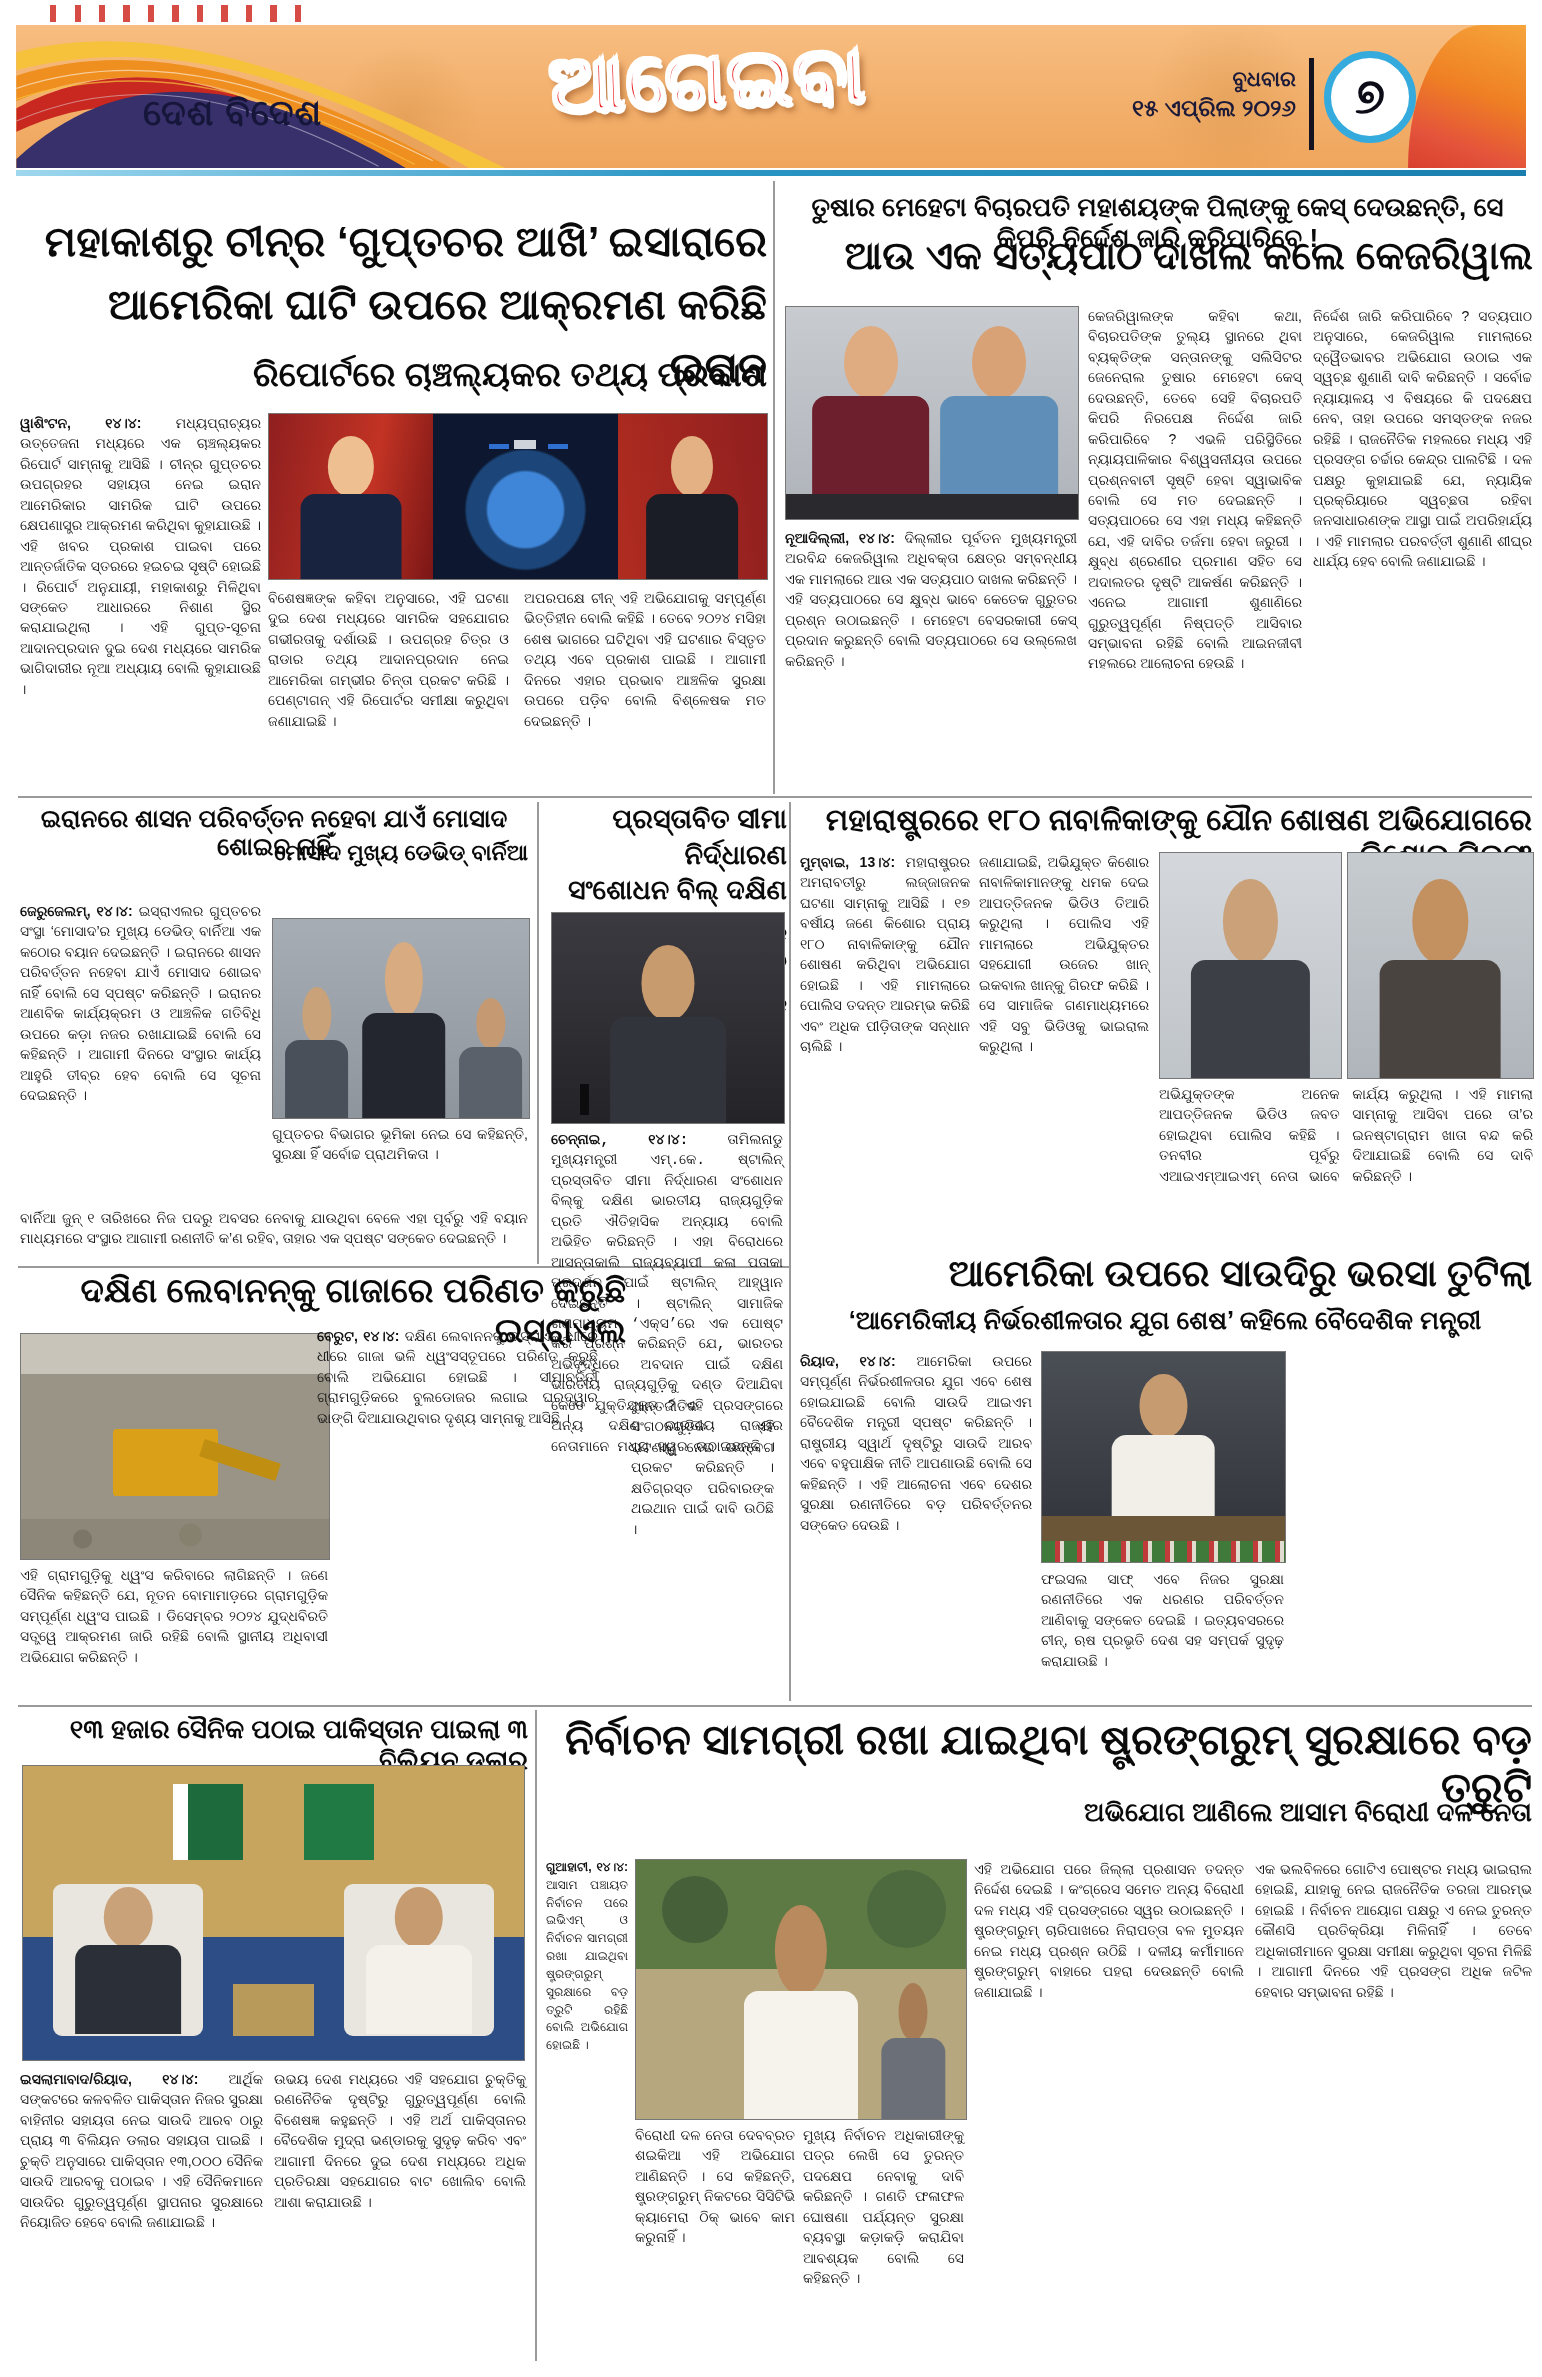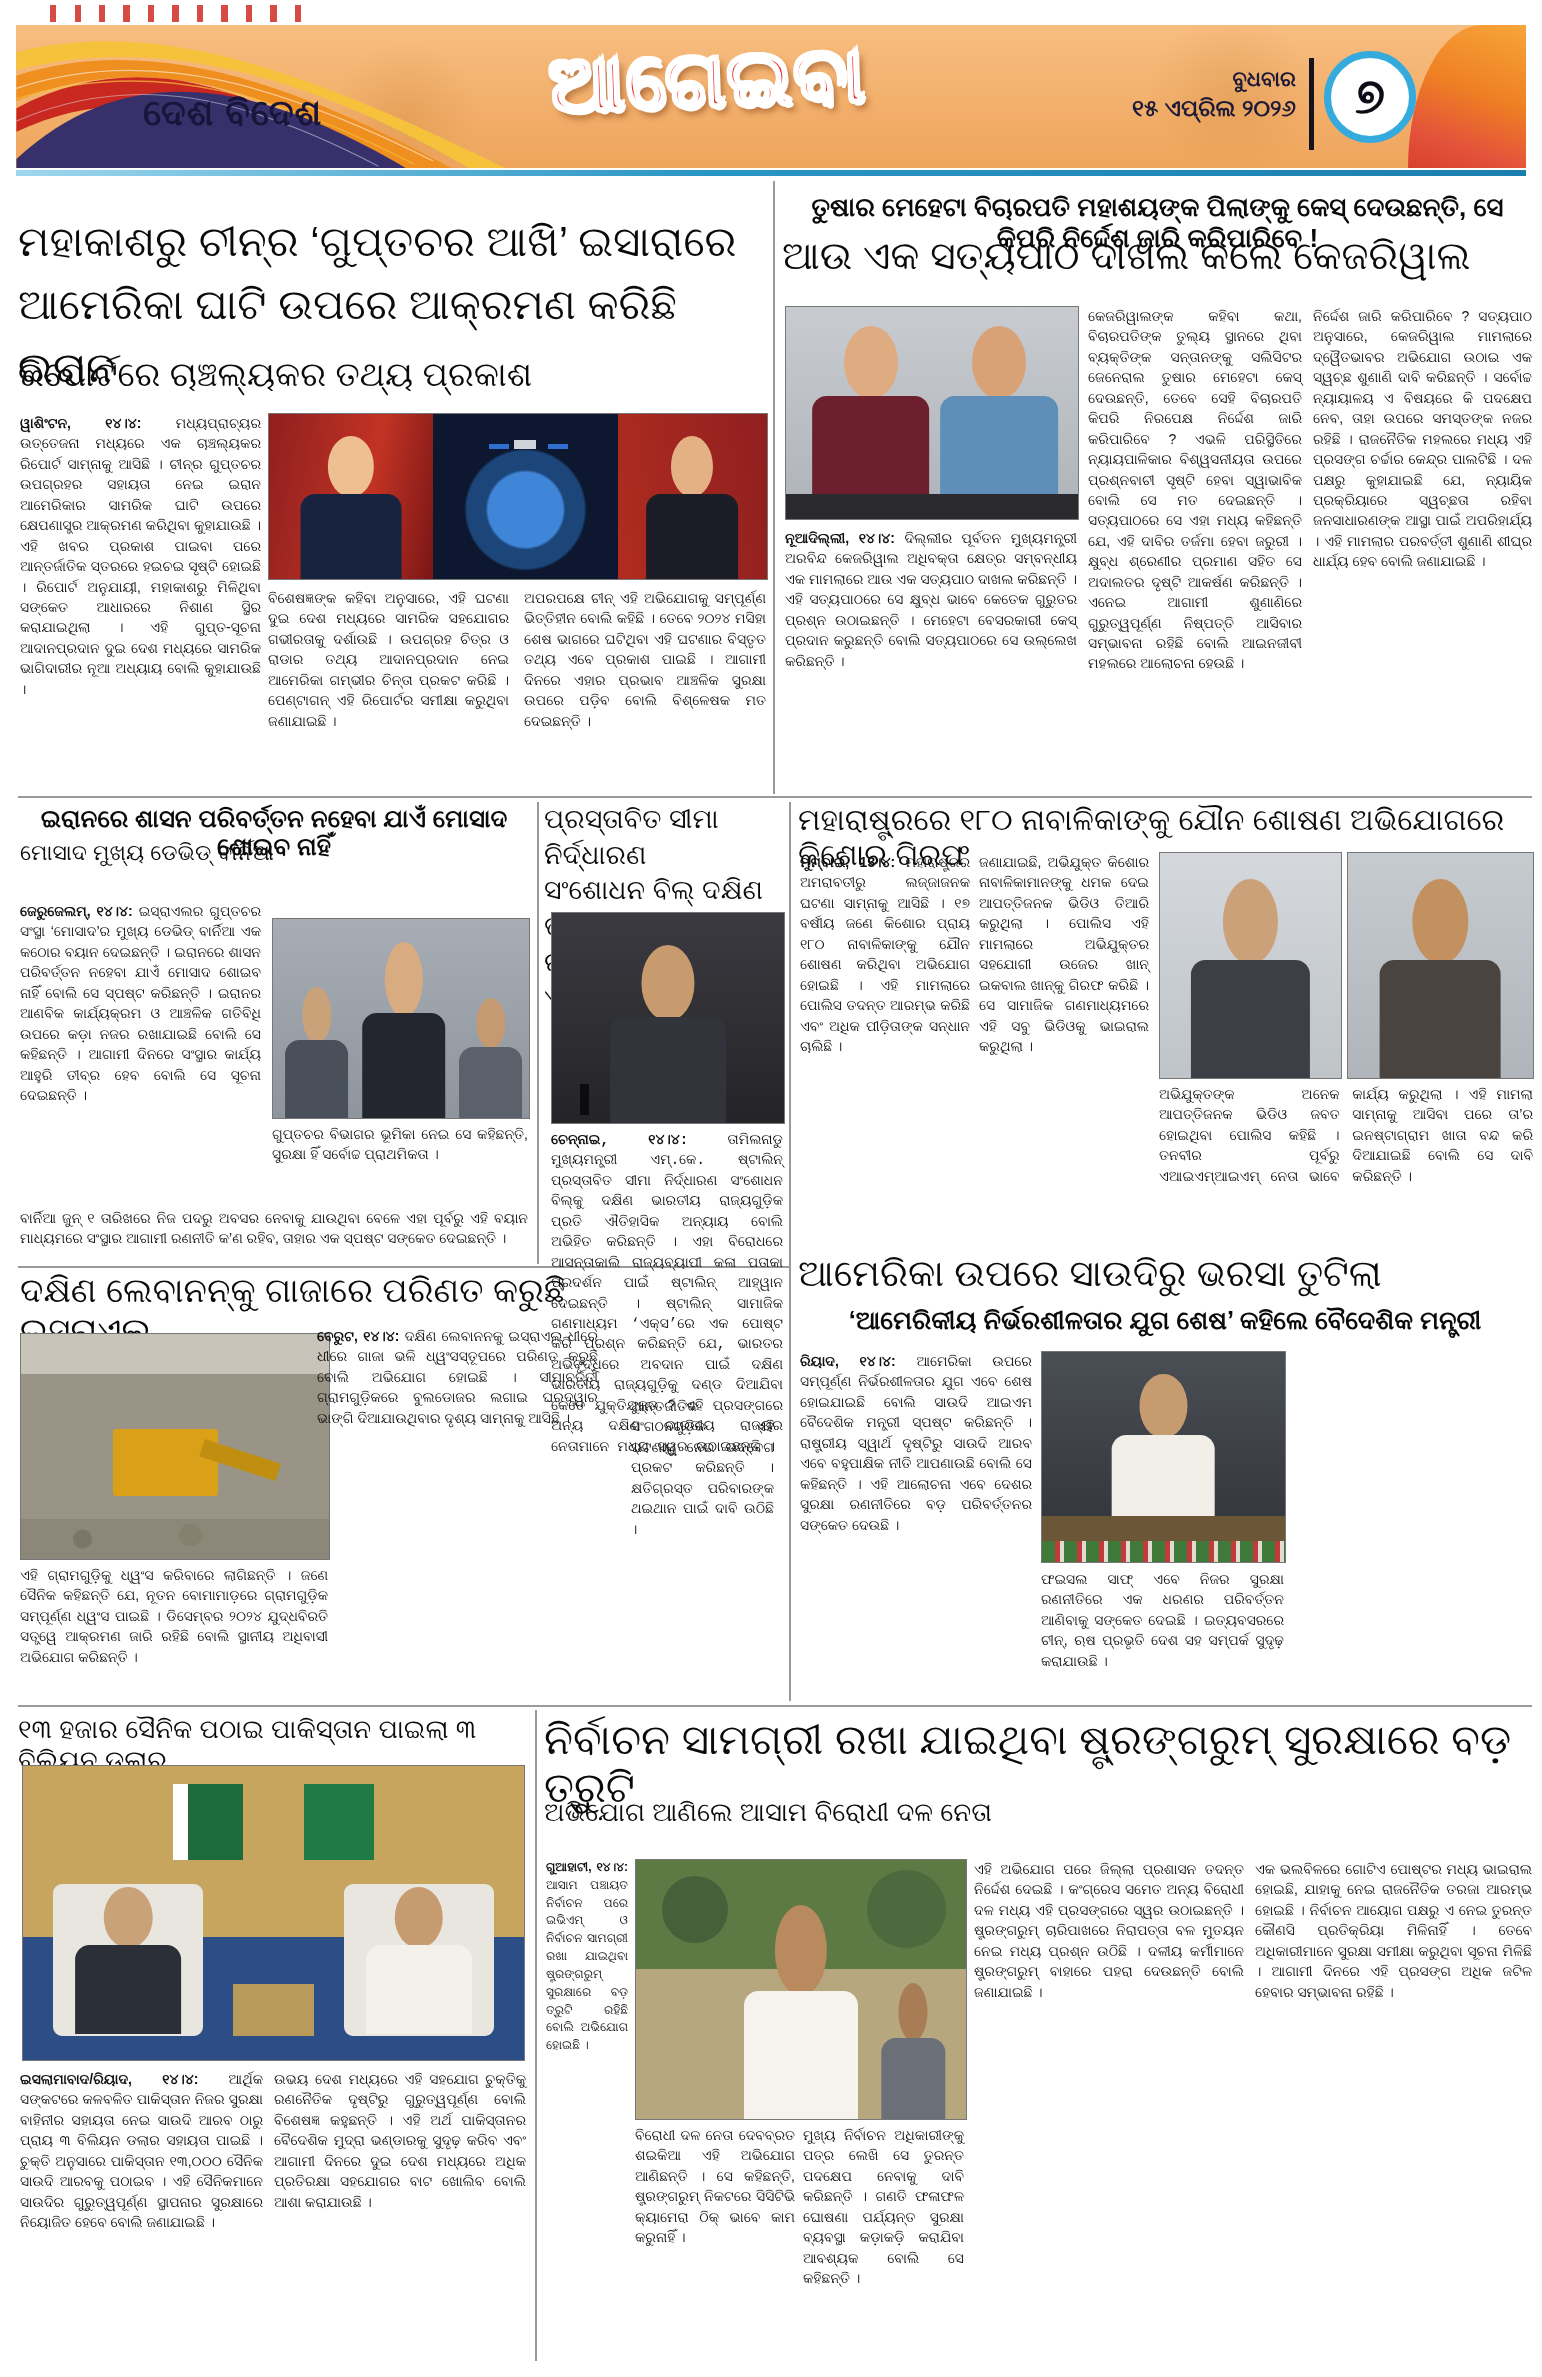--- a/index.html
+++ b/index.html
@@ -35,7 +35,7 @@
       background:linear-gradient(90deg,#9ed7ee,#2a96c4 45%,#1a7fae);}
 
   
-  .hl{font-weight:400;color:#0a0a0a;text-align:left;letter-spacing:0;}
+  .hl{font-weight:700;color:#0a0a0a;text-align:right;letter-spacing:0;}
   .kick{font-weight:800;color:#0a0a0a;text-align:center;}
   .bodycol{font-size:14px;line-height:1.46;text-align:justify;color:#101010;}
   .bodycol .dl{font-weight:800;}

